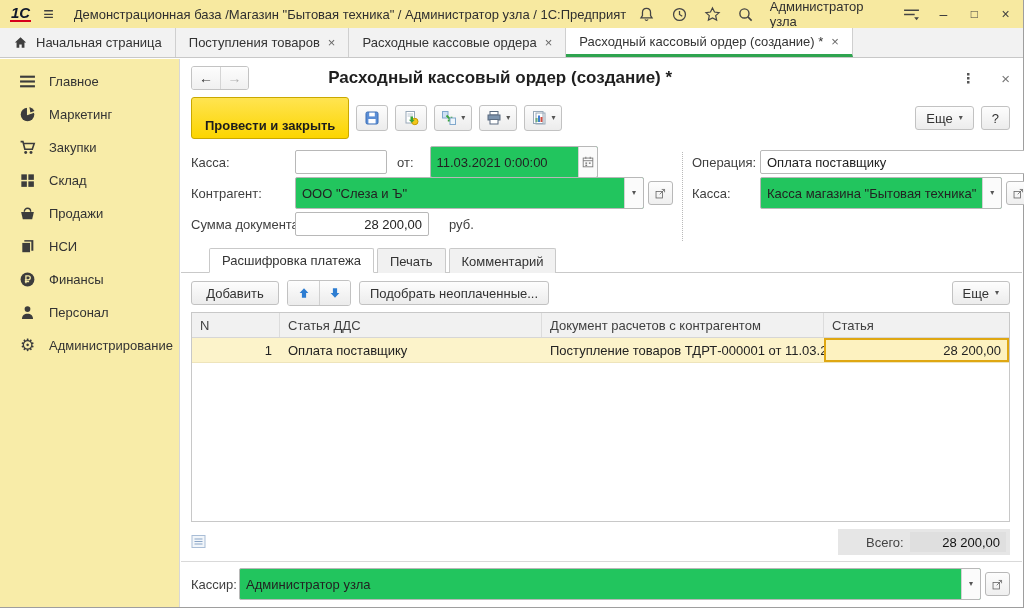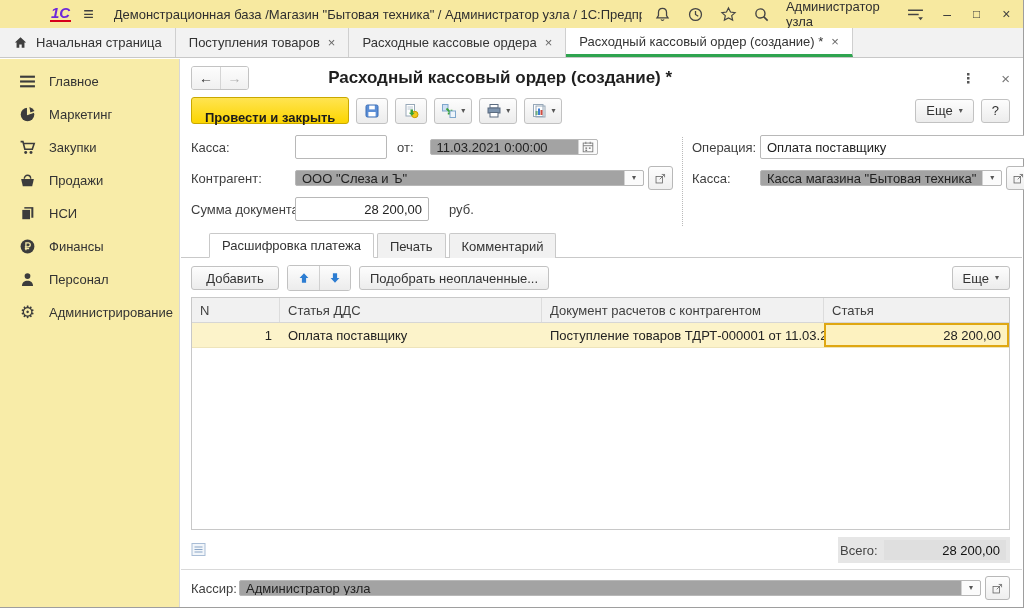--- a/index.html
+++ b/index.html
@@ -15,8 +15,8 @@
   
   .topbar { height:28px; background:#f7e9a0; display:flex; align-items:center;
             padding:0 10px; gap:12px; }
-  .logo { color:#6d28d9; font-weight:bold; font-style:italic; font-size:15px;
-          border-bottom:2px solid #d6001c; line-height:14px; padding:0 1px;margin-left:40px; }
+  .logo { color:#0f172a; font-weight:bold; font-style:italic; font-size:15px;
+          border-bottom:2px solid #d6001c; line-height:14px; padding:0 1px; }
   .hamburger { font-size:18px; color:#3f3f3f; line-height:1; cursor:pointer; }
   .tb-title { margin-left:8px; color:#2f2f2f; white-space:nowrap; overflow:hidden; }
   .tb-right { margin-left:auto; display:flex; align-items:center; gap:16px; }

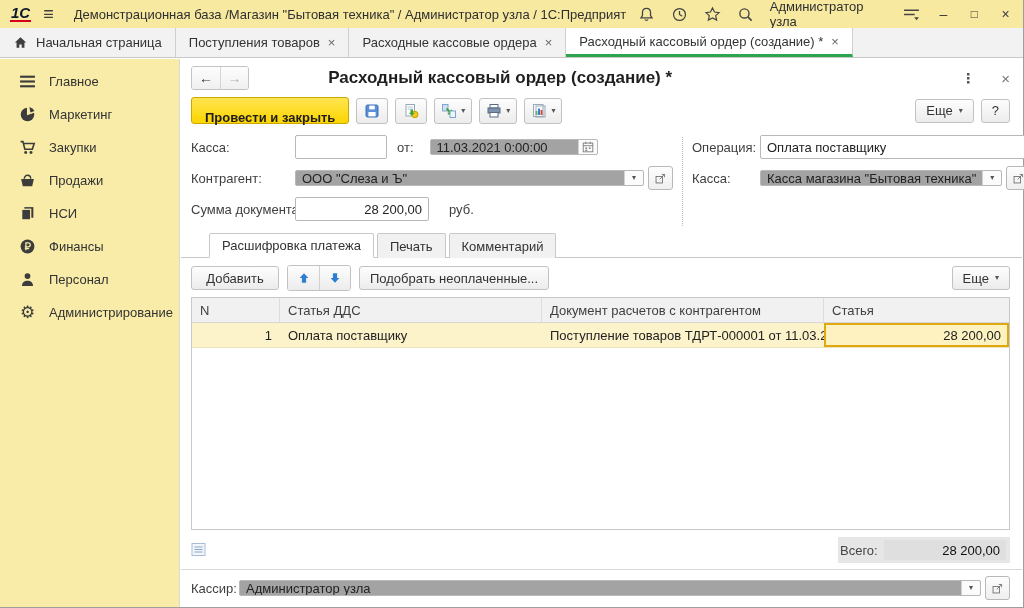--- a/index.html
+++ b/index.html
@@ -60,7 +60,7 @@
   .doc-toolbar { display:flex; align-items:center; gap:7px; padding:3px 12px 7px 10px; }
   .btn-primary { background:linear-gradient(#ffe451,#fcd500); border:1px solid #c9a800;
                  border-radius:3px; font-weight:bold; font-size:13px; color:#1c1c1c;
-                 padding:12px 13px; height:27px; }
+                 padding:20px 13px; height:27px; }
   .icon-btn { border:1px solid #c2c2c2; border-radius:3px;
               background:linear-gradient(#fdfdfd,#ececec); height:26px;
               display:inline-flex; align-items:center; justify-content:center;

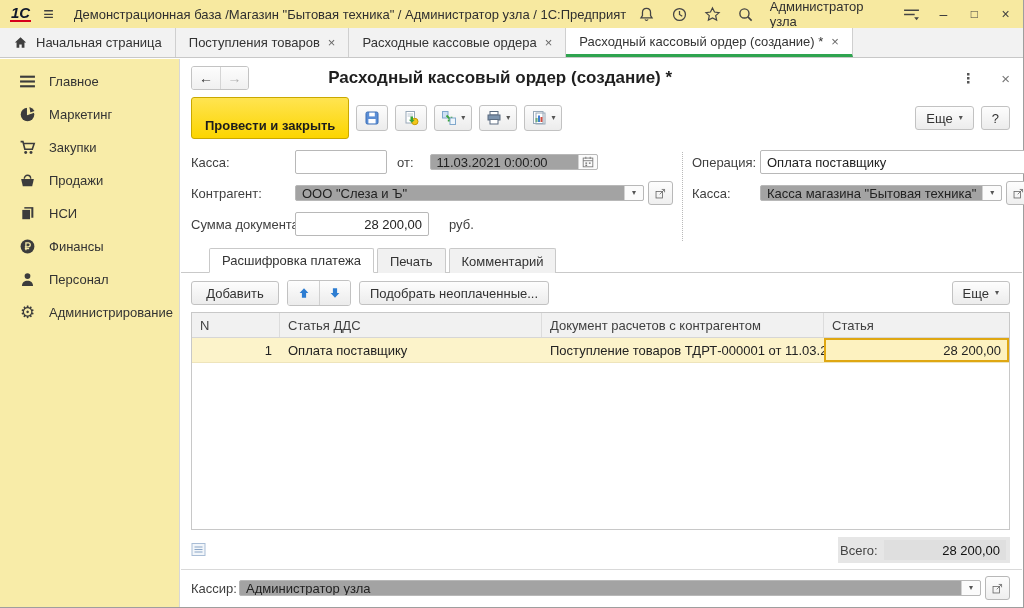--- a/index.html
+++ b/index.html
@@ -86,8 +86,8 @@
             padding:0 6px; display:flex; align-items:center; background:#fff;
             font-size:13px; color:#222; overflow:hidden; white-space:nowrap; }
   input.tinput { font-family:inherit; }
-  .combo { border:1px solid #b8b8b8; border-radius:2px; height:16px; display:flex;
-           align-items:stretch; background:#a3a3a3; overflow:hidden; }
+  .combo { border:1px solid #b8b8b8; border-radius:2px; height:32px; display:flex;
+           align-items:stretch; background:#22c55e; overflow:hidden; }
   .combo-text { flex:1; padding:0 6px; display:flex; align-items:center;
                 white-space:nowrap; overflow:hidden; color:#222; }
   .combo-btn { width:19px; border-left:1px solid #d2d2d2; display:flex;

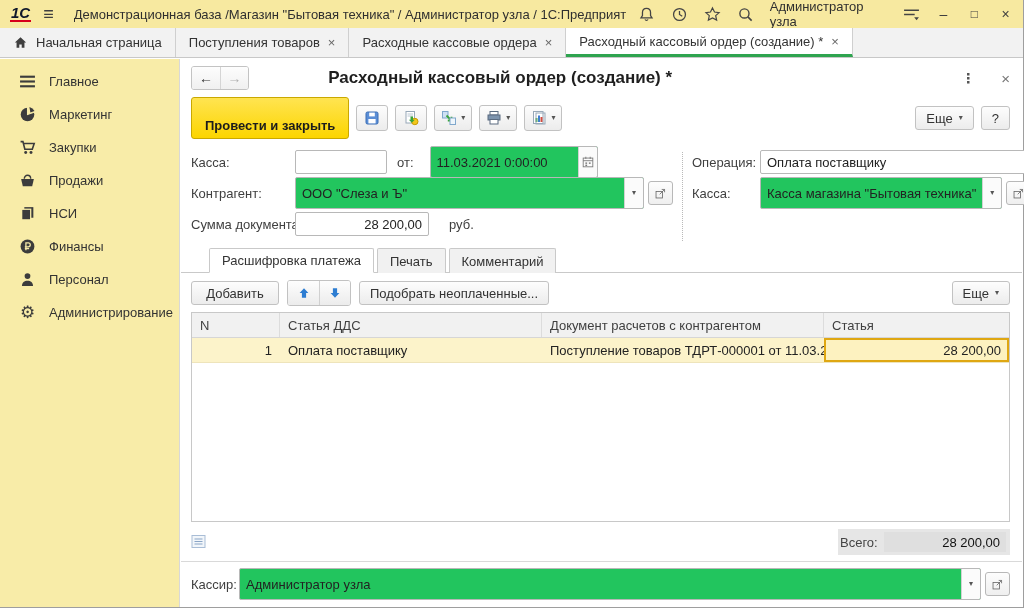--- a/index.html
+++ b/index.html
@@ -250,6 +250,17 @@
           </svg>
       </span>
       <span>Закупки</span>
+    </div>
+    <div class="side-item">
+      <span class="side-ic">
+        <svg viewBox="0 0 16 16" width="17" height="17">
+            <rect x="2.2" y="2.2" width="5.2" height="5.2" fill="#3c3c3c"></rect>
+            <rect x="8.8" y="2.2" width="5.2" height="5.2" fill="#3c3c3c"></rect>
+            <rect x="2.2" y="8.8" width="5.2" height="5.2" fill="#3c3c3c"></rect>
+            <rect x="8.8" y="8.8" width="5.2" height="5.2" fill="#3c3c3c"></rect>
+          </svg>
+      </span>
+      <span>Склад</span>
     </div>
     <div class="side-item">
       <span class="side-ic">

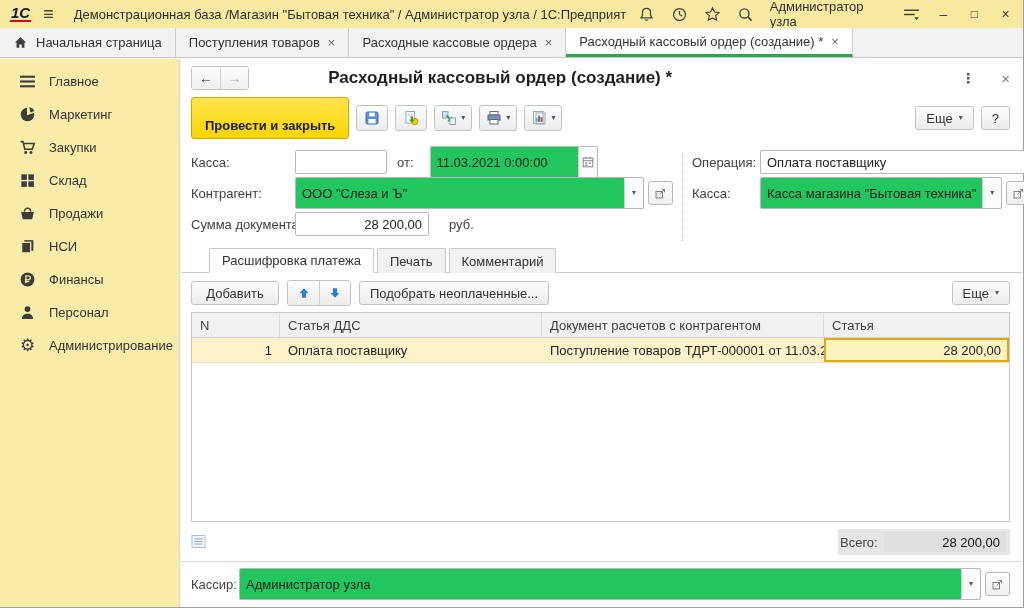--- a/index.html
+++ b/index.html
@@ -141,7 +141,7 @@
   
   .footer-row { display:flex; align-items:center; padding:7px 12px 6px 10px; flex:none; }
   .total-panel { margin-left:auto; background:#e6e6e6; height:26px; width:172px;
-                 display:flex; align-items:center; padding:0 4px 0 2px; gap:6px; }
+                 display:flex; align-items:center; padding:0 4px 0 28px; gap:6px; }
   .total-lbl { color:#444; }
   .total-val { flex:1; background:#dfdfdf; height:20px; display:flex; align-items:center;
                justify-content:flex-end; padding:0 6px; color:#111; }

